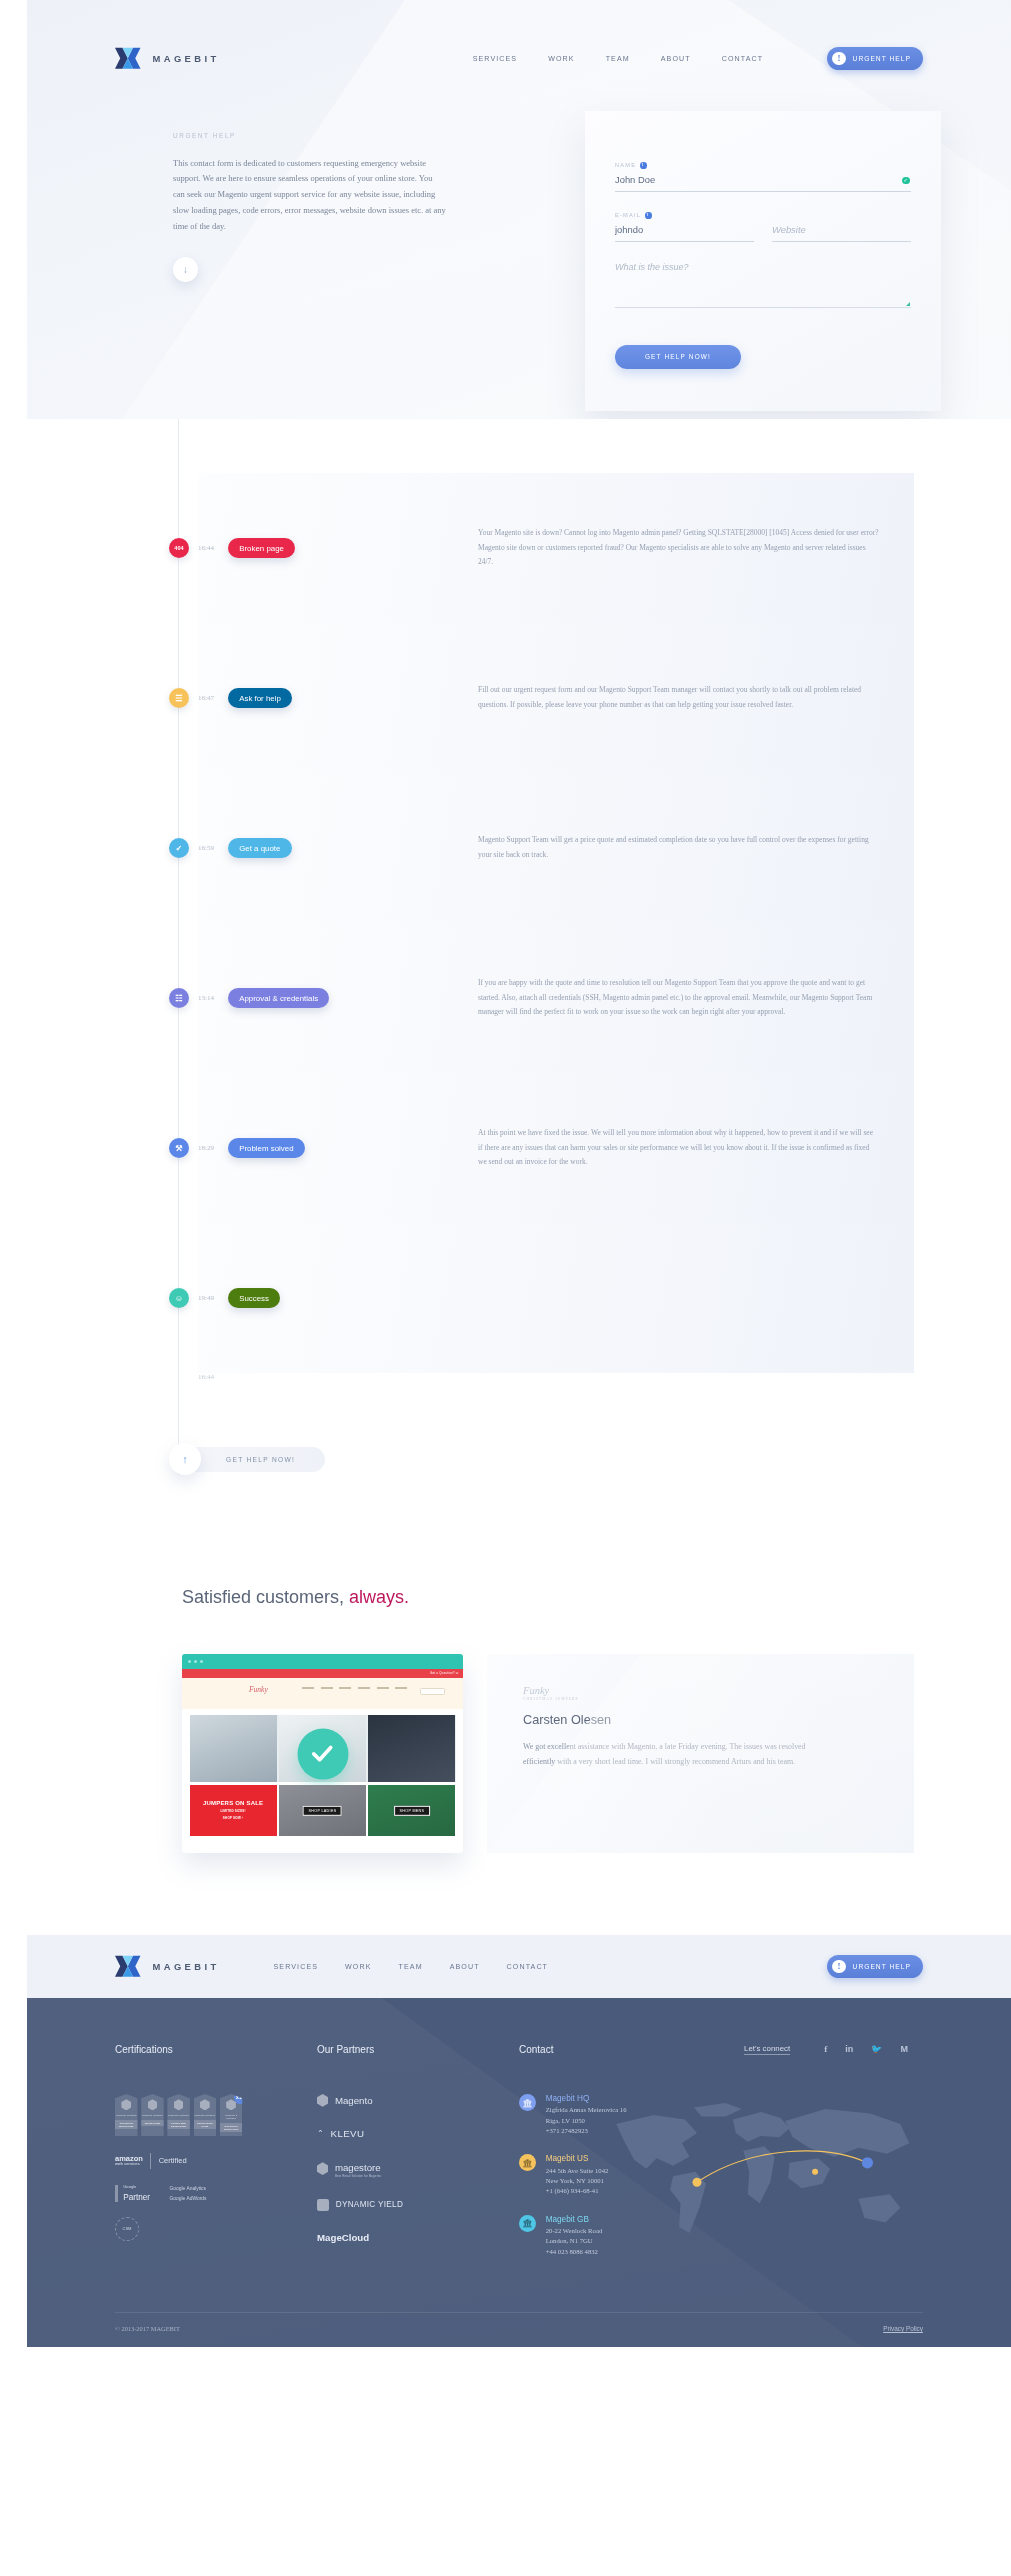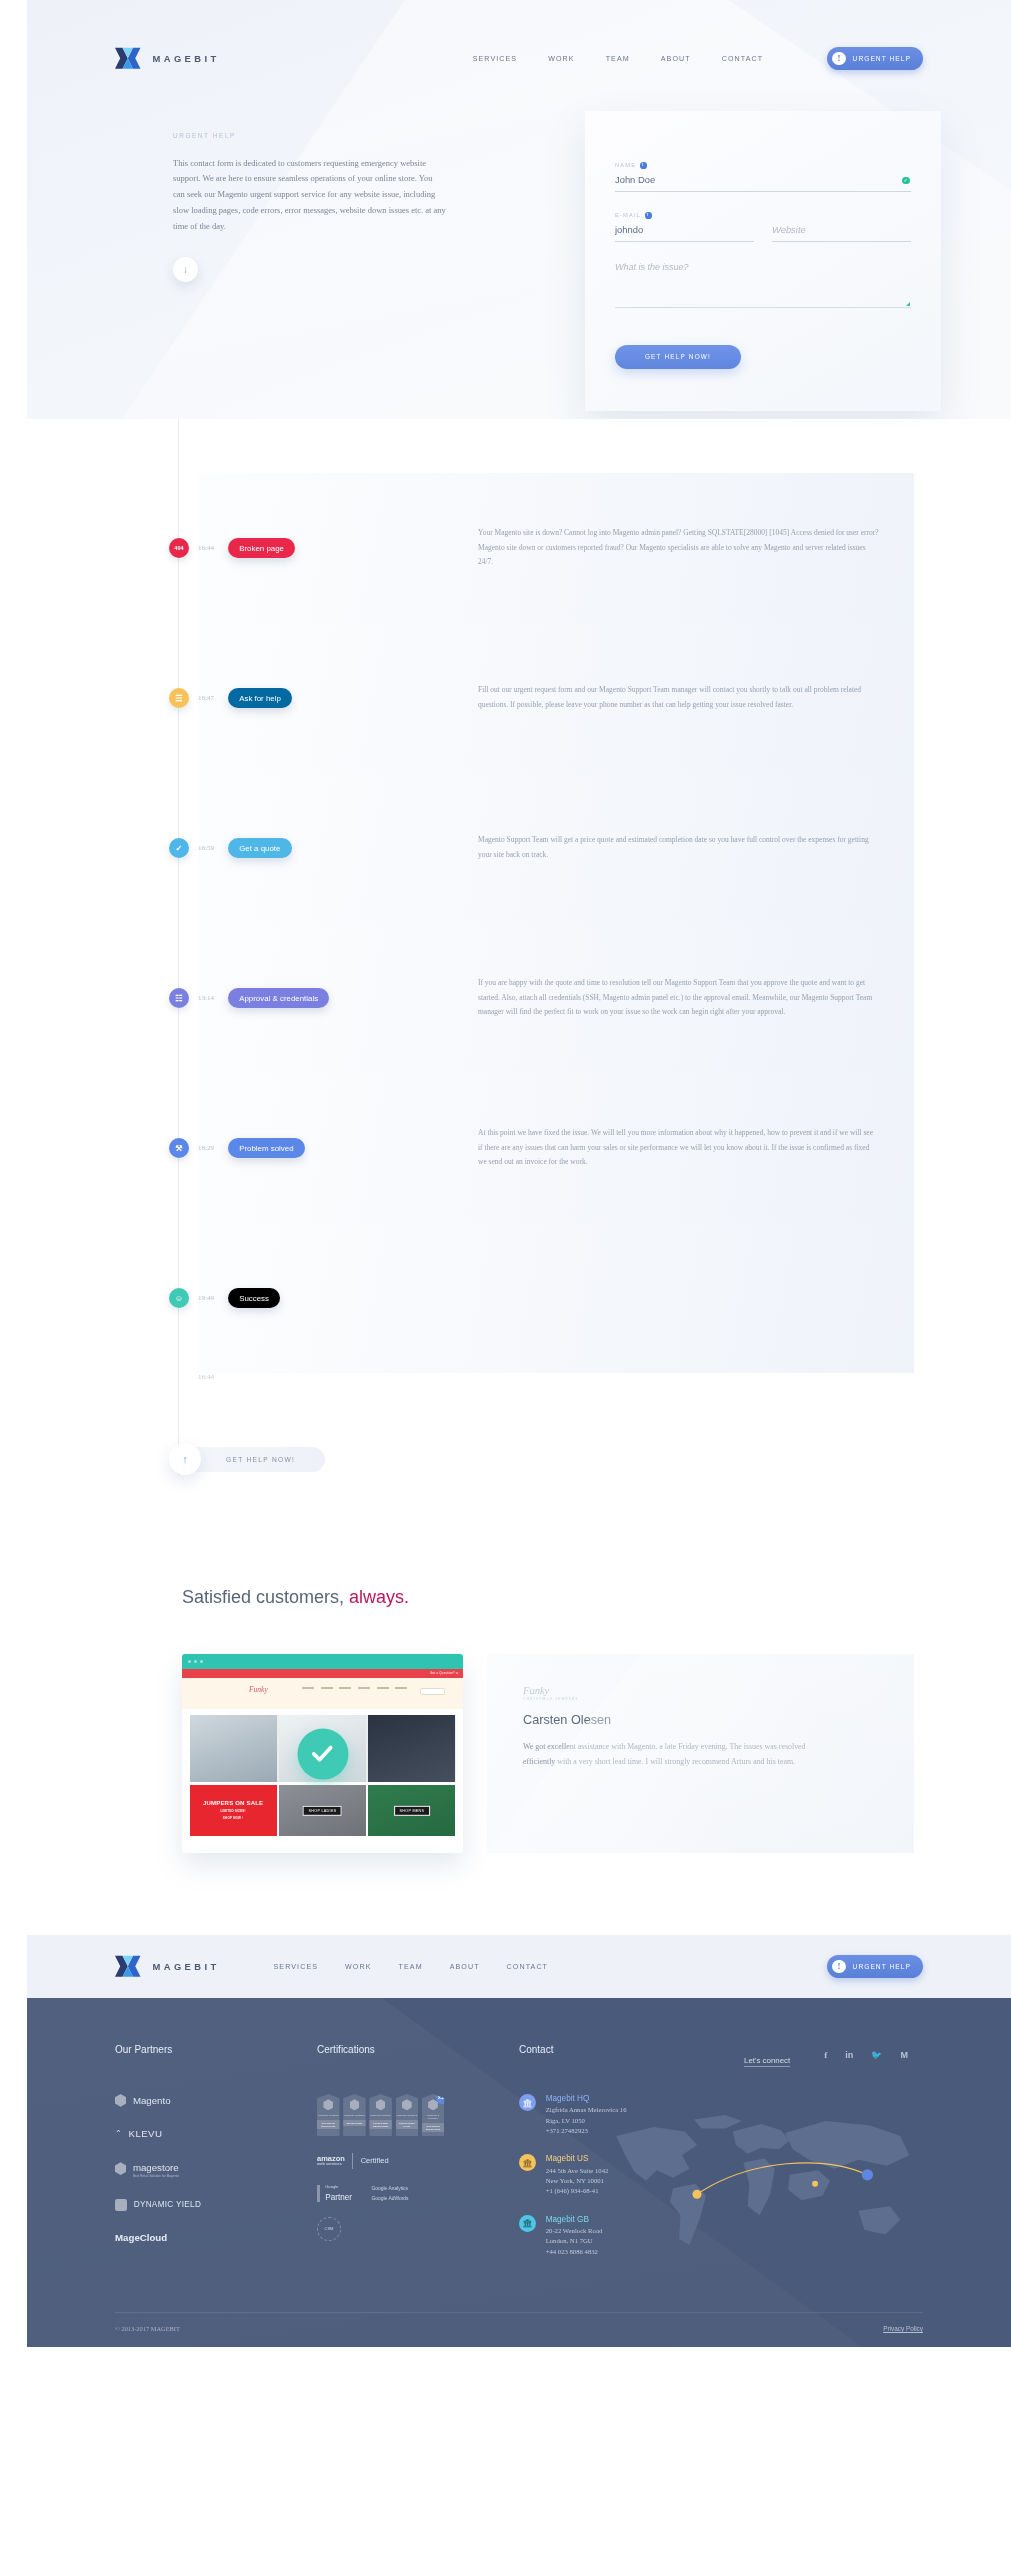--- a/index.html
+++ b/index.html
@@ -470,7 +470,7 @@
       <div class="tl-inner">
         <div class="tl-icon" style="background:#3fcab5">☺</div>
         <div class="tl-time">19:49</div>
-        <div class="tl-pill" style="background:#000000">Success</div>
+        <div class="tl-pill" style="background:#4d7c0f">Success</div>
       </div>
     </div>
 

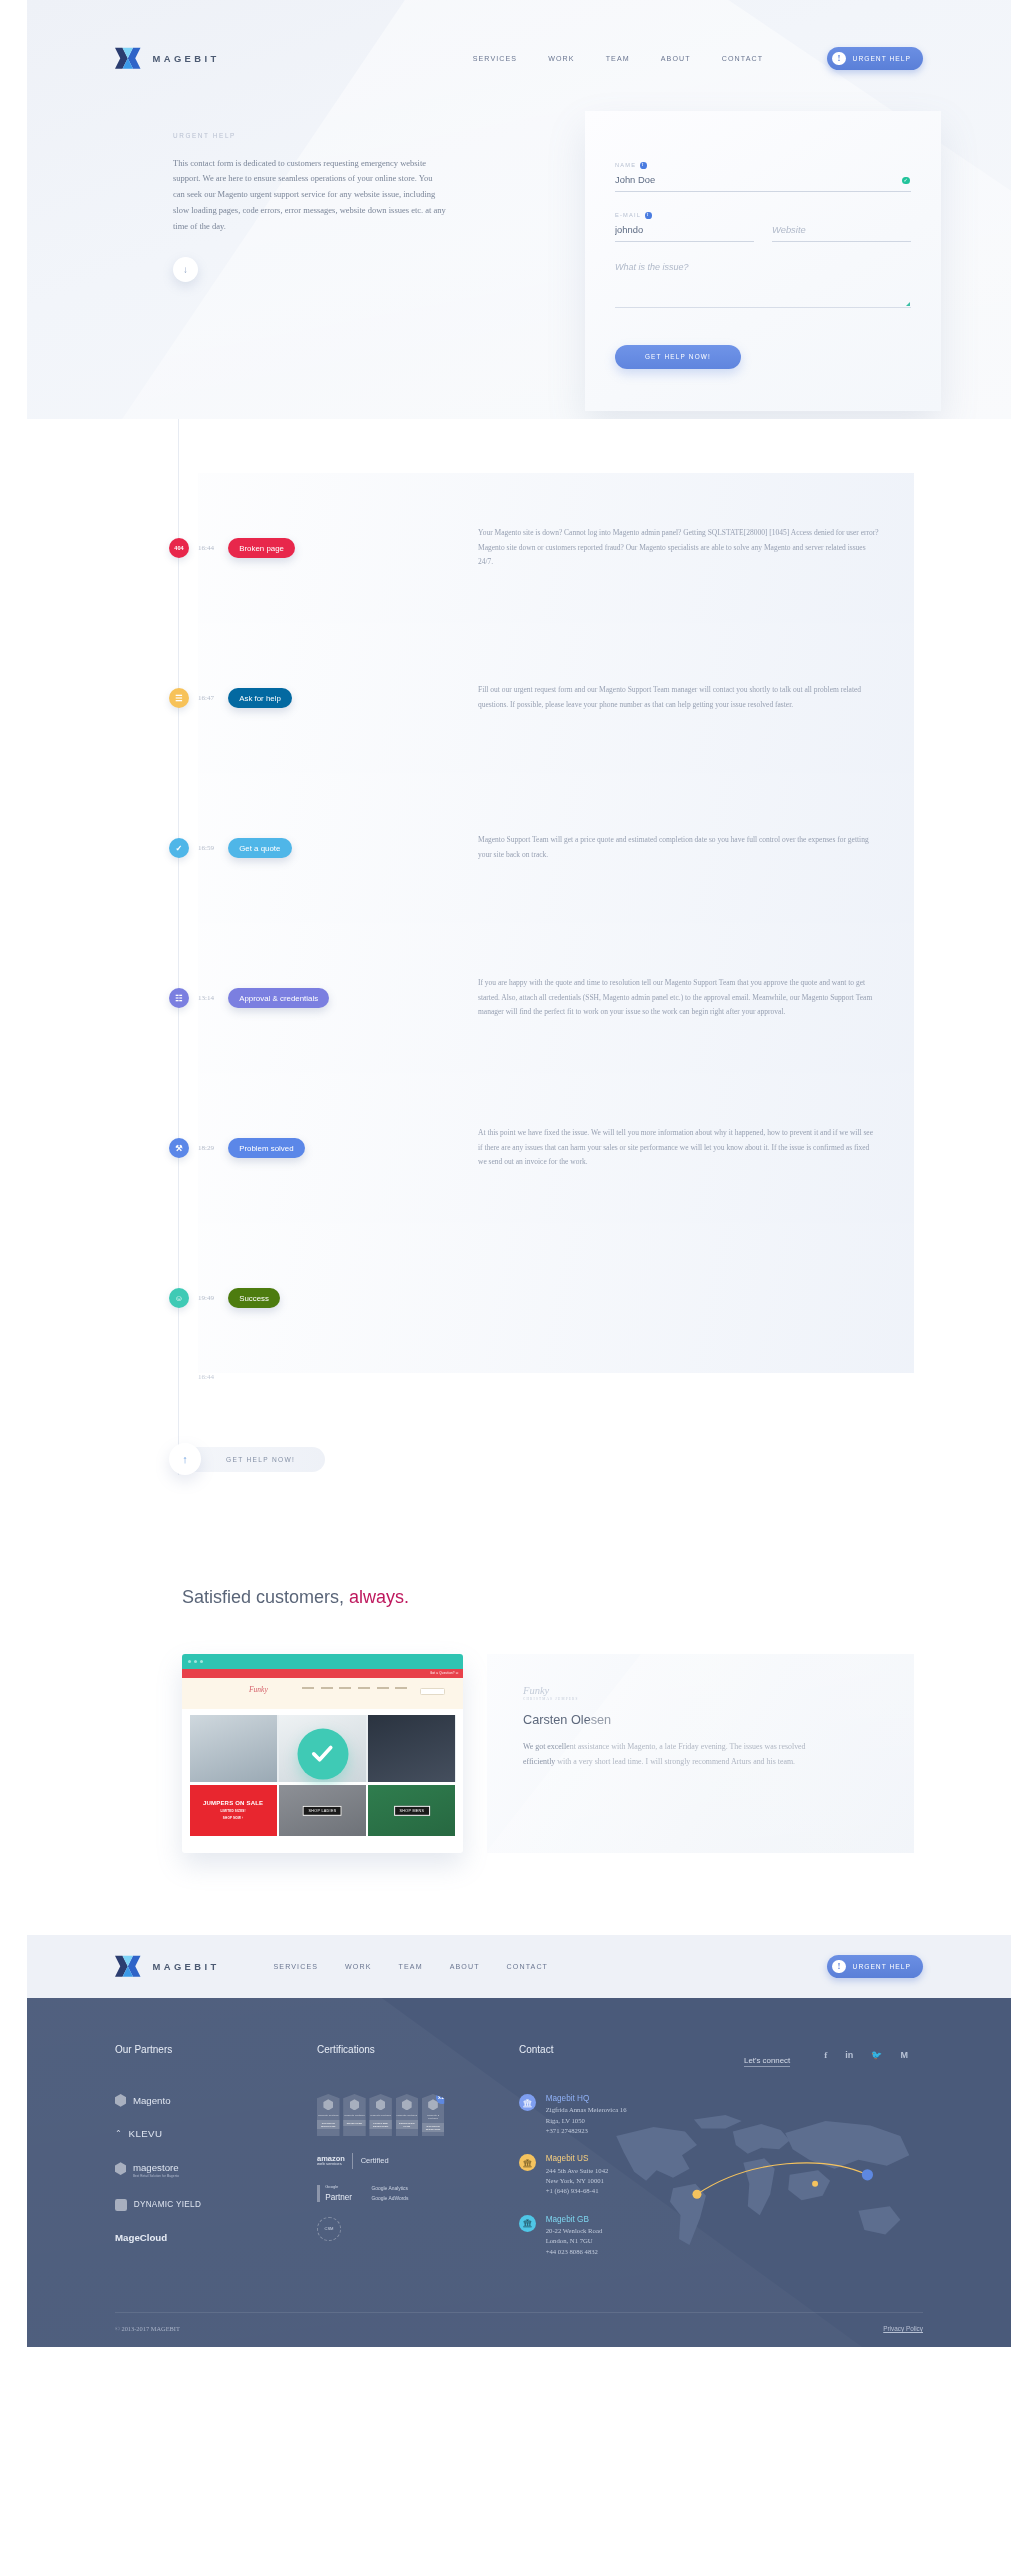--- a/index.html
+++ b/index.html
@@ -577,33 +577,6 @@
 
     <div class="footer-inner">
 
-      <div class="fcol fcol-c2">
-        <h4>Our Partners</h4>
-
-        <div class="partner">
-          <span class="p-hex"></span>
-          <span class="p-name">Magento</span>
-        </div>
-        <div class="partner">
-          <span class="p-chev">⌃</span>
-          <span class="p-name" style="letter-spacing:0.4px">KLEVU</span>
-        </div>
-        <div class="partner">
-          <span class="p-hex"></span>
-          <span>
-            <span class="p-name">magestore</span>
-            <span class="p-sub">Best Retail Solution for Magento</span>
-          </span>
-        </div>
-        <div class="partner">
-          <span class="p-dy"></span>
-          <span class="p-name" style="font-size:8.2px;letter-spacing:0.3px">DYNAMIC YIELD</span>
-        </div>
-        <div class="partner">
-          <span class="p-strong">MageCloud</span>
-        </div>
-      </div>
-
       <div class="fcol fcol-c1">
         <h4>Certifications</h4>
         <div class="certs">
@@ -659,6 +632,33 @@
         </div>
 
         <div class="csm">CSM</div>
+      </div>
+
+      <div class="fcol fcol-c2">
+        <h4>Our Partners</h4>
+
+        <div class="partner">
+          <span class="p-hex"></span>
+          <span class="p-name">Magento</span>
+        </div>
+        <div class="partner">
+          <span class="p-chev">⌃</span>
+          <span class="p-name" style="letter-spacing:0.4px">KLEVU</span>
+        </div>
+        <div class="partner">
+          <span class="p-hex"></span>
+          <span>
+            <span class="p-name">magestore</span>
+            <span class="p-sub">Best Retail Solution for Magento</span>
+          </span>
+        </div>
+        <div class="partner">
+          <span class="p-dy"></span>
+          <span class="p-name" style="font-size:8.2px;letter-spacing:0.3px">DYNAMIC YIELD</span>
+        </div>
+        <div class="partner">
+          <span class="p-strong">MageCloud</span>
+        </div>
       </div>
 
       <div class="fcol fcol-c3">

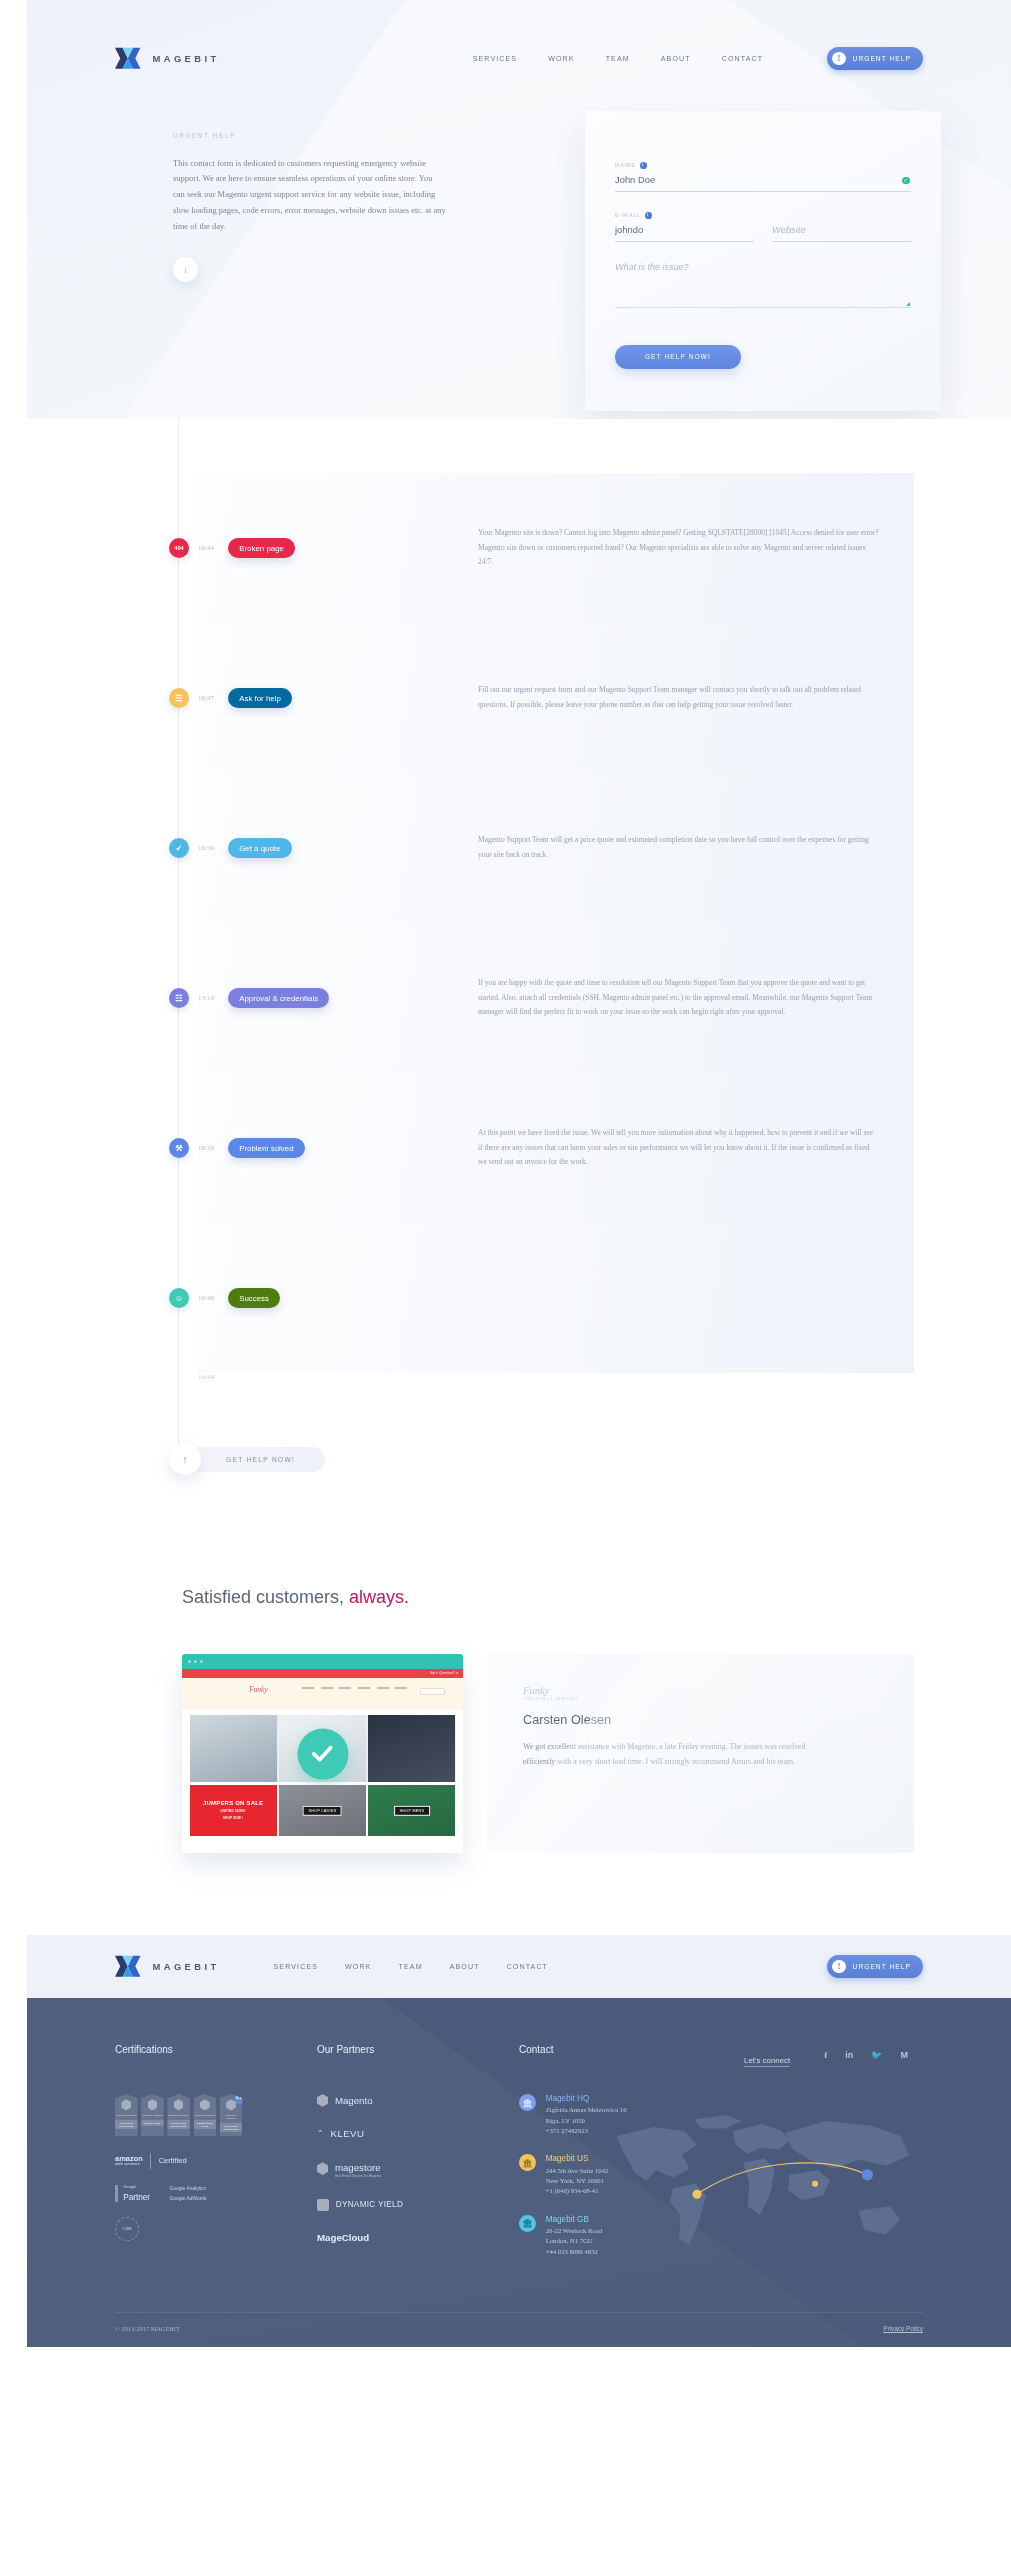--- a/index.html
+++ b/index.html
@@ -274,7 +274,7 @@
   .fcol-c4 { flex: 1; }
   .fcol h4 { font-size: 10px; font-weight: 400; color: #e9eef7; margin-bottom: 39px; }
   .connect-row { display: flex; align-items: center; gap: 34px; margin-bottom: 39px; }
-  .connect-lbl { font-size: 7.9px; color: #d6dce9; border-bottom: 0.7px solid rgba(214,220,233,.5); padding-bottom: 0.7px; margin-top: 12px; }
+  .connect-lbl { font-size: 7.9px; color: #d6dce9; border-bottom: 0.7px solid rgba(214,220,233,.5); padding-bottom: 0.7px; }
   .socials { display: flex; gap: 18px; }
   .soc { color: #b9c3d6; font-size: 9px; cursor: pointer; line-height: 1; }
 

